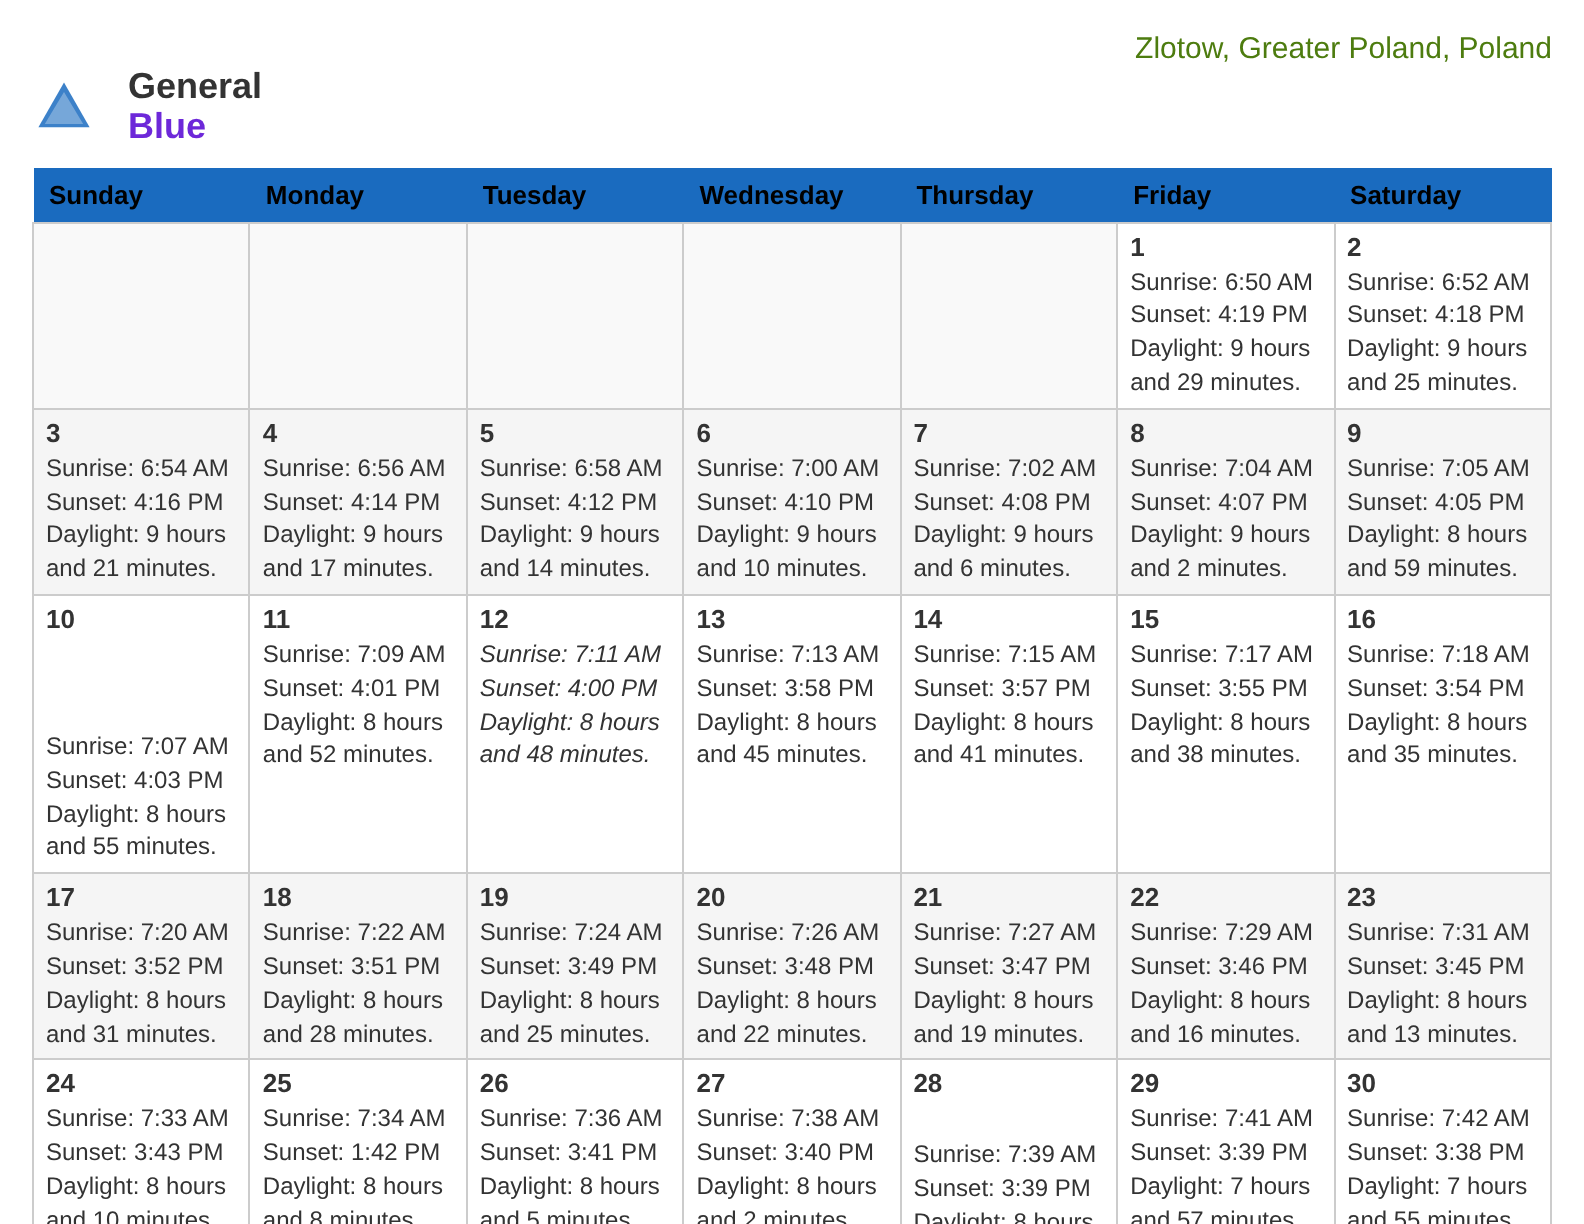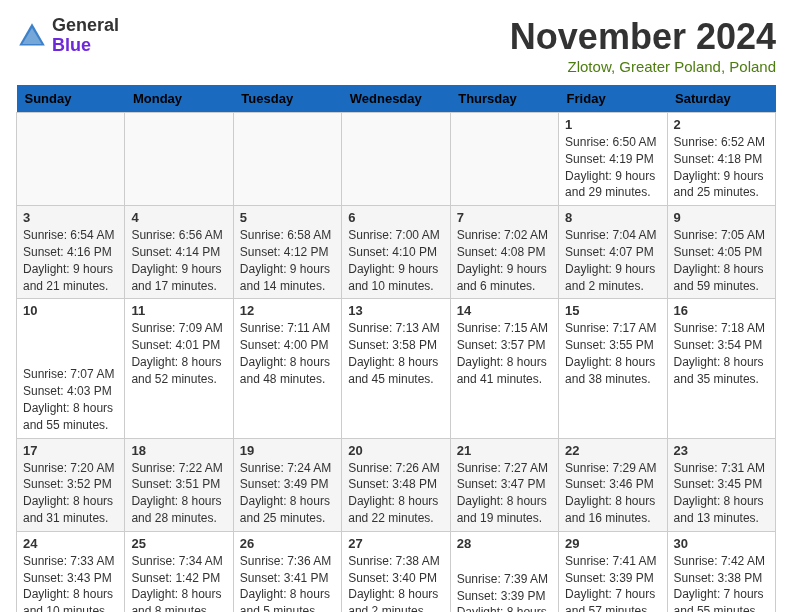--- a/index.html
+++ b/index.html
@@ -19,7 +19,8 @@
     .logo {
       display: flex;
       align-items: center;
-      gap: 4px;
+      gap: 16px;
+      margin-top: 18px;
     }
     .logo-text {
       display: flex;

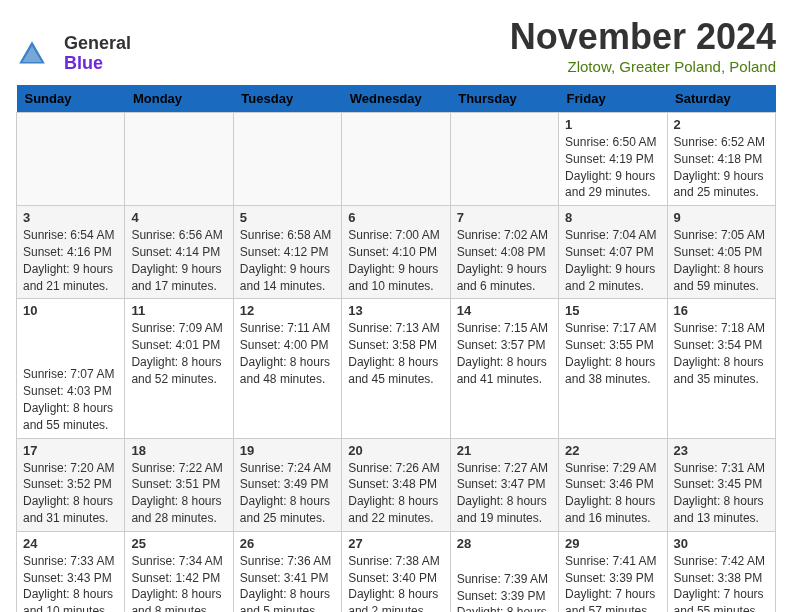--- a/index.html
+++ b/index.html
@@ -111,7 +111,6 @@
     </div>
   </div>
   <div class="title-area">
-    <div class="month-title">November 2024</div>
     <div class="subtitle">Zlotow, Greater Poland, Poland</div>
   </div>
 </div>

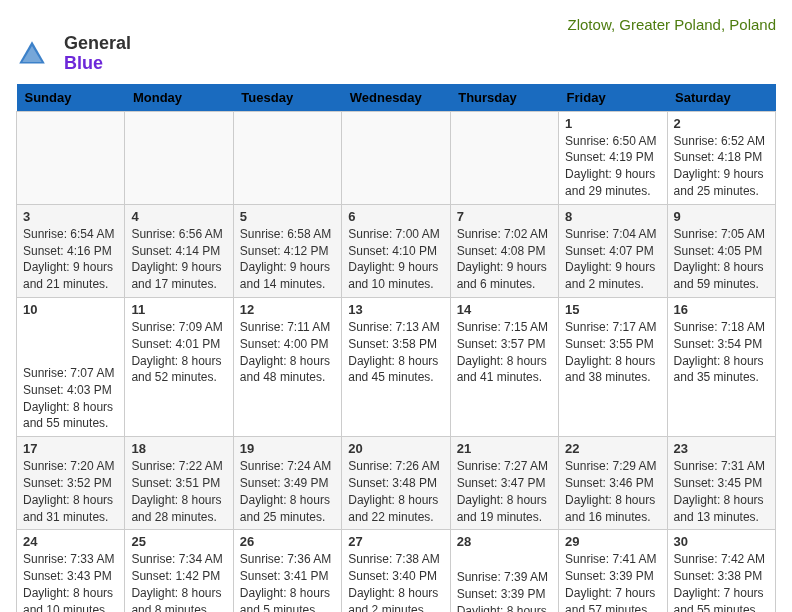--- a/index.html
+++ b/index.html
@@ -217,7 +217,7 @@
         </td>
         <td>
           <span class="day-num">12</span>
-          <div class="day-info" style="white-space: pre-line;">Sunrise: 7:11 AM
+          <div class="day-info" style="white-space: pre-line; font-style: italic;">Sunrise: 7:11 AM
 Sunset: 4:00 PM
 Daylight: 8 hours
 and 48 minutes.</div>

